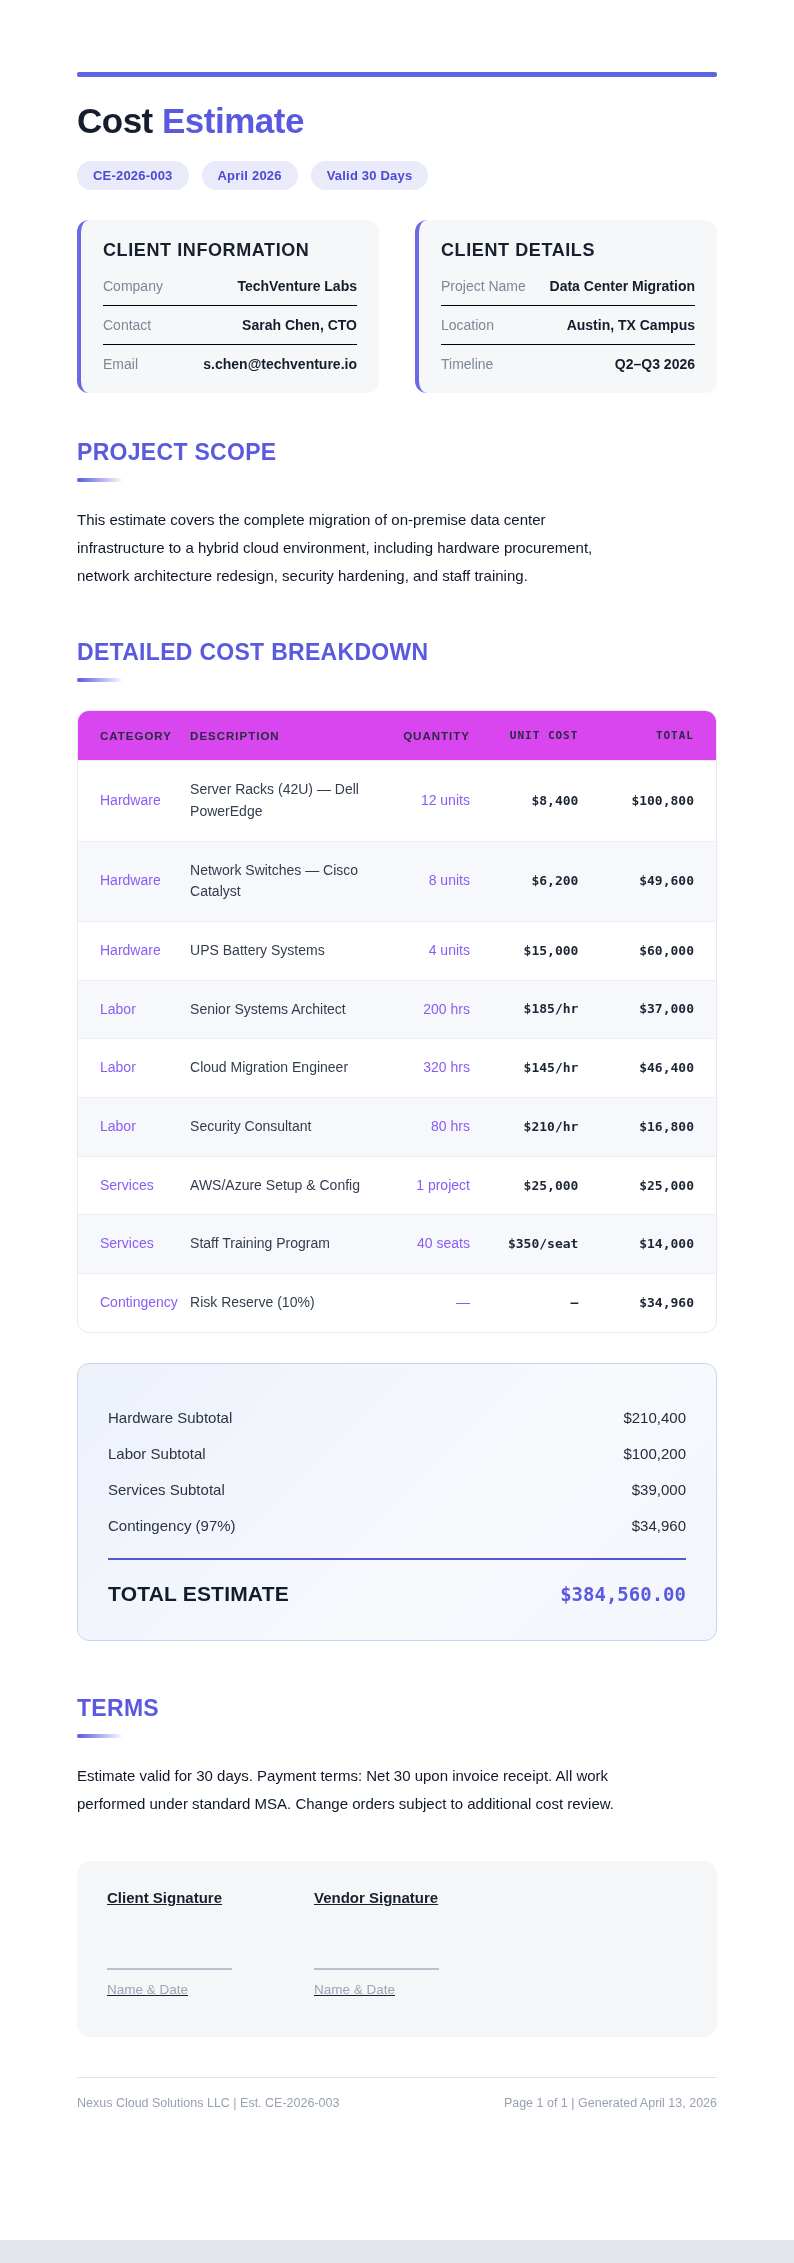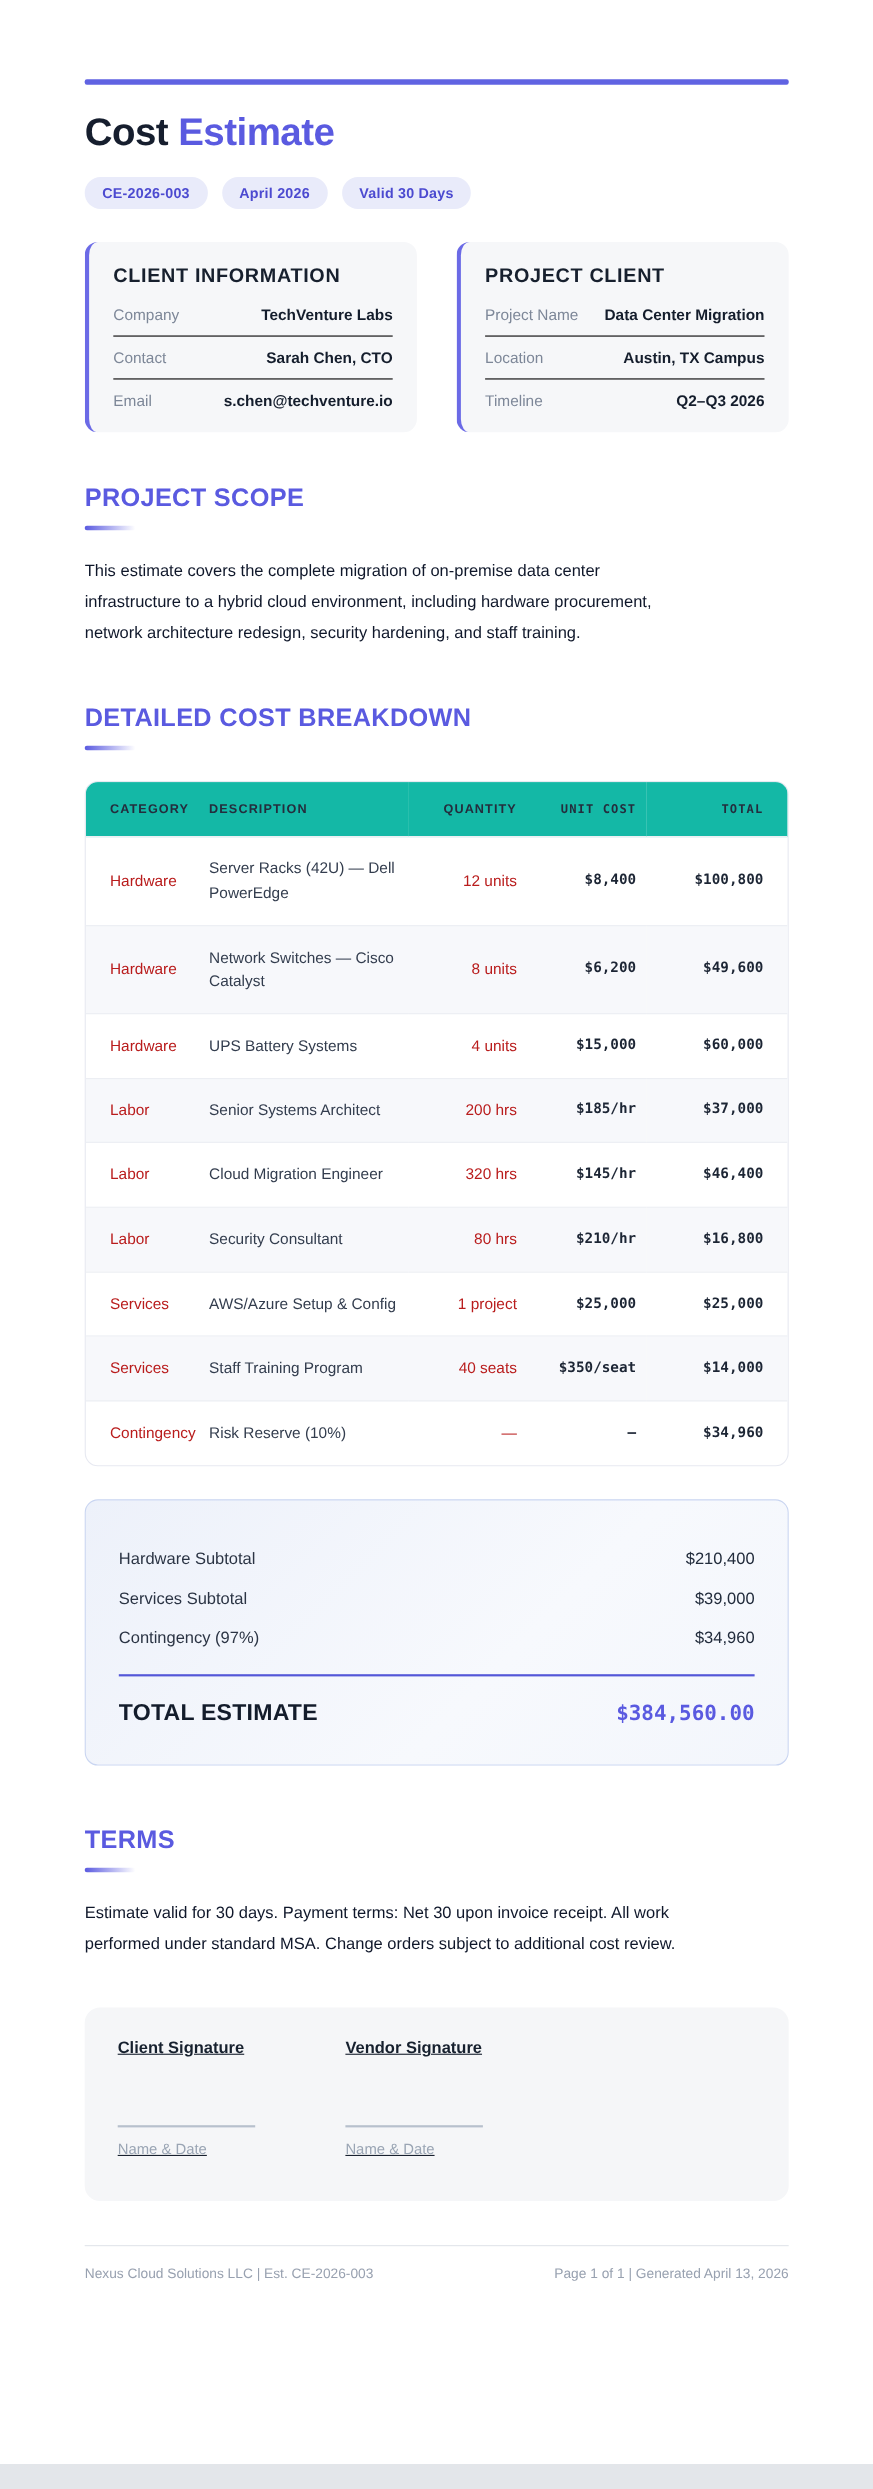--- a/index.html
+++ b/index.html
@@ -247,7 +247,7 @@
     </div>
 
     <div class="info-card">
-      <h3>PROJECT CLIENT</h3>
+      <h3>CLIENT DETAILS</h3>
       <div class="info-row">
         <span class="label">Project Name</span>
         <span class="value">Data Center Migration</span>

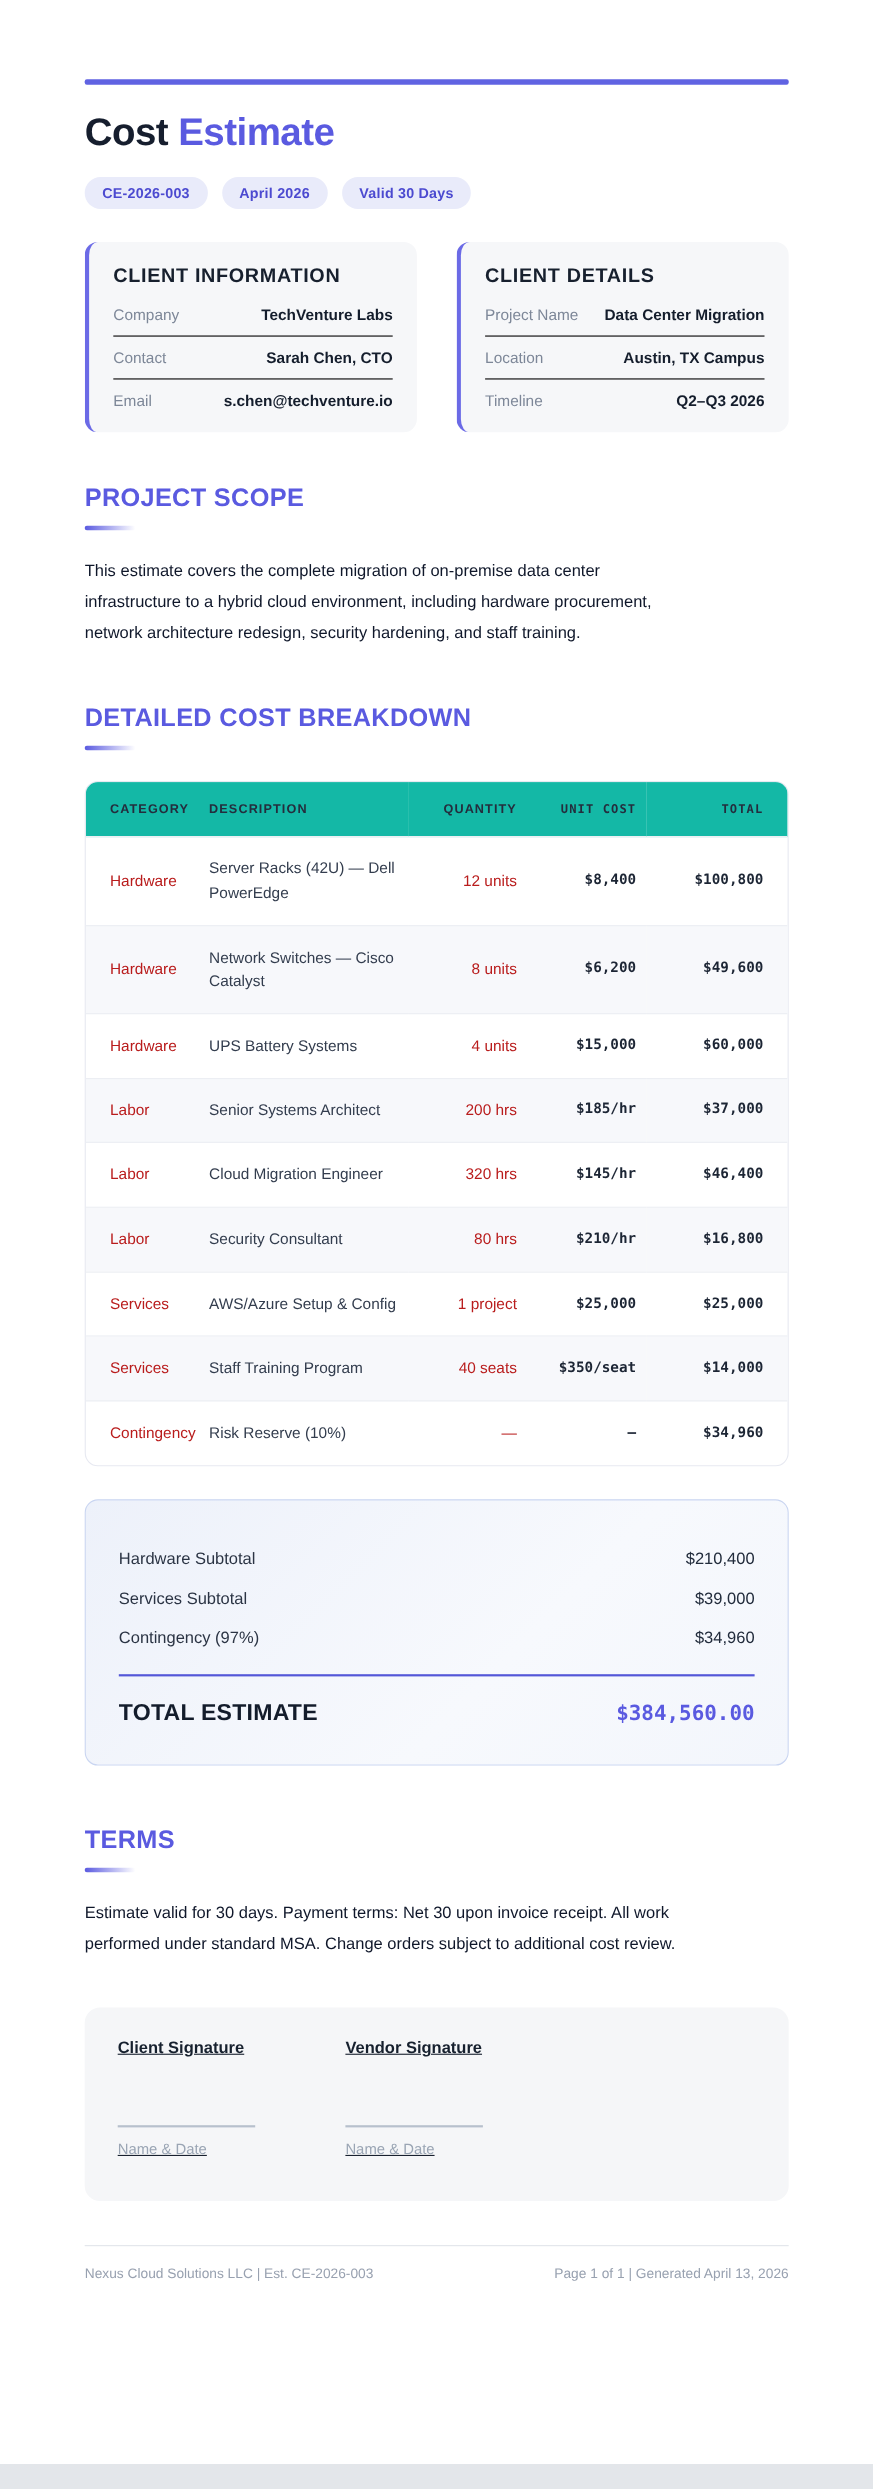--- a/index.html
+++ b/index.html
@@ -108,7 +108,7 @@
   .cost-table col.c-unit { width: 17%; }
   .cost-table col.c-total { width: 20%; }
   .cost-table thead th {
-    background: #14b8a6;
+    background: #d946ef;
     font-size: 11.5px;
     font-weight: 700;
     letter-spacing: 1px;

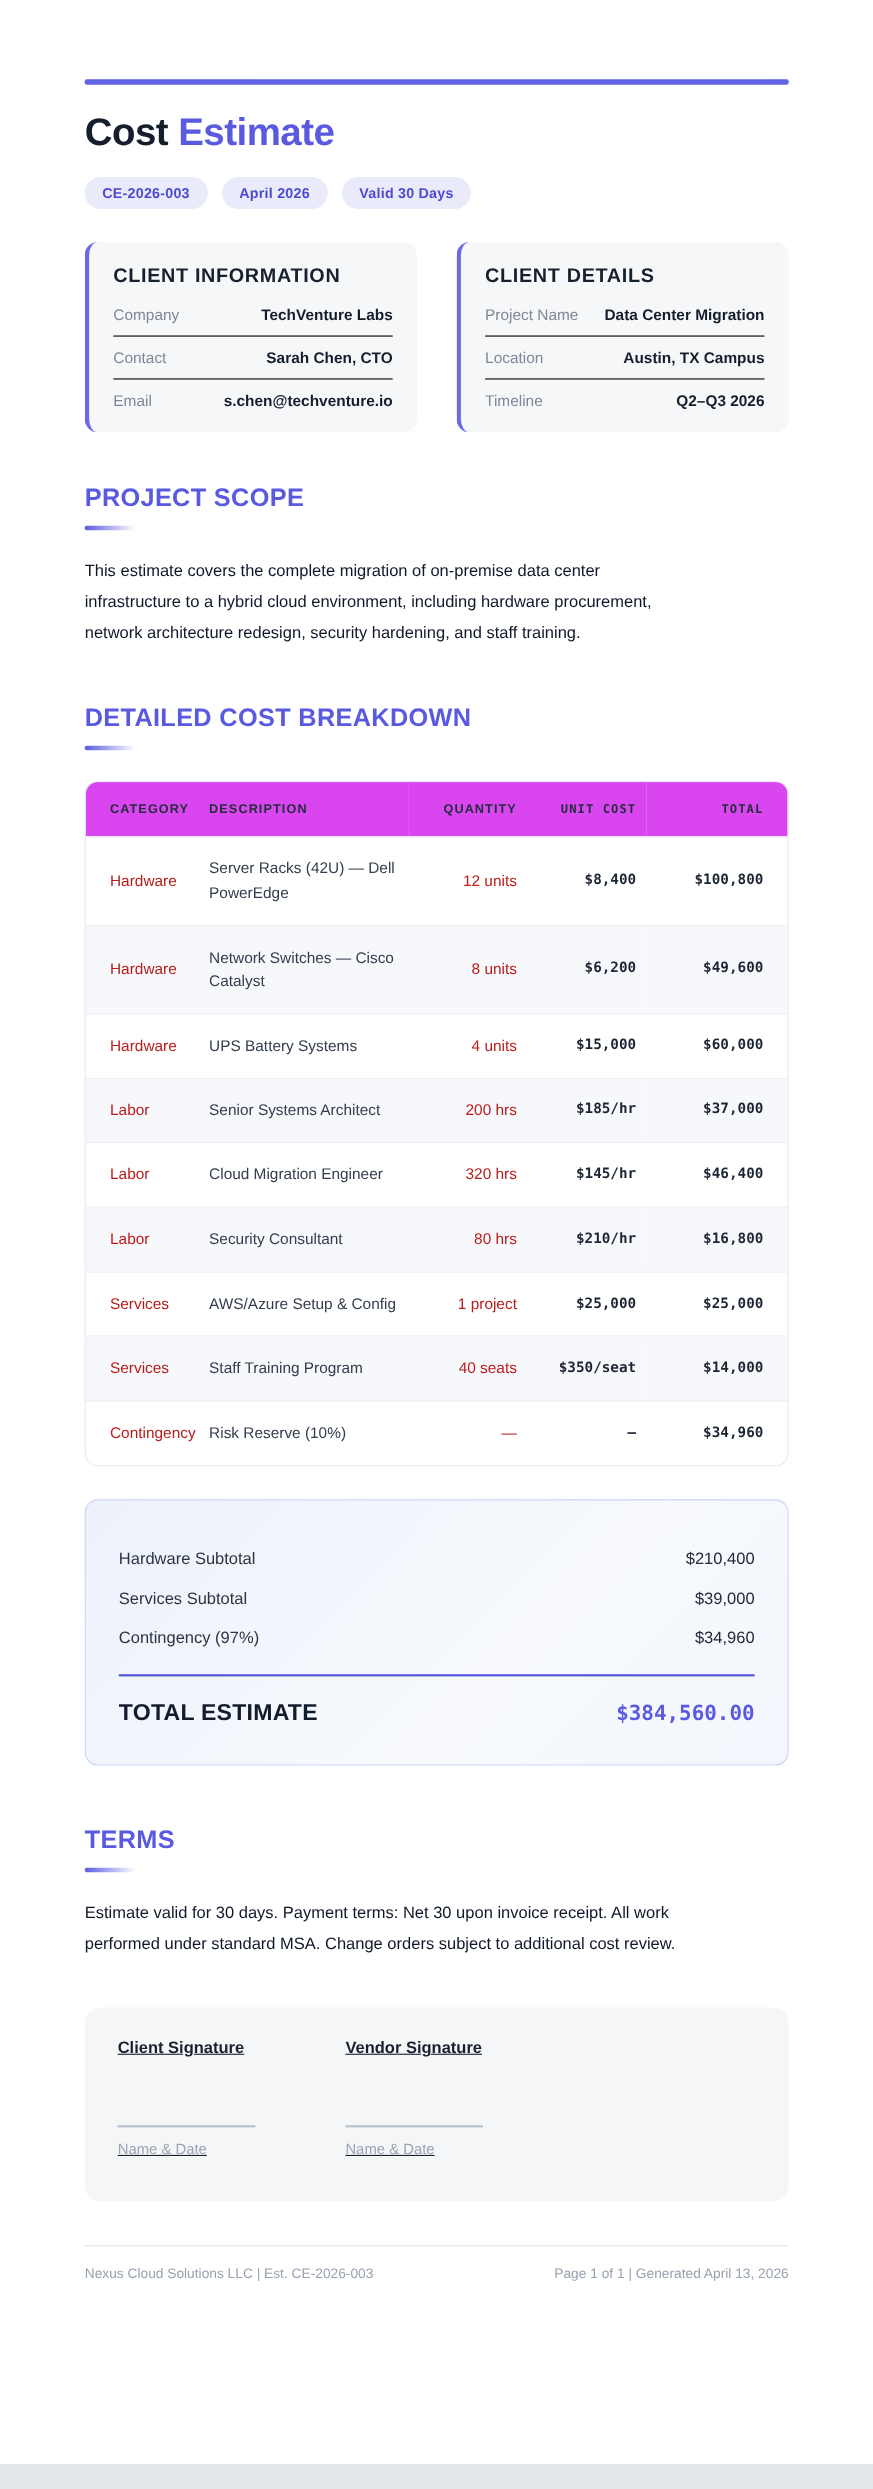--- a/index.html
+++ b/index.html
@@ -122,7 +122,7 @@
   .cost-table thead th.qty { text-align: right; }
   .cost-table tbody td {
     font-size: 14px;
-    color: #b91c1c;
+    color: #8b5cf6;
     padding: 18px 10px;
     border-top: 1px solid #eceef3;
     vertical-align: middle;

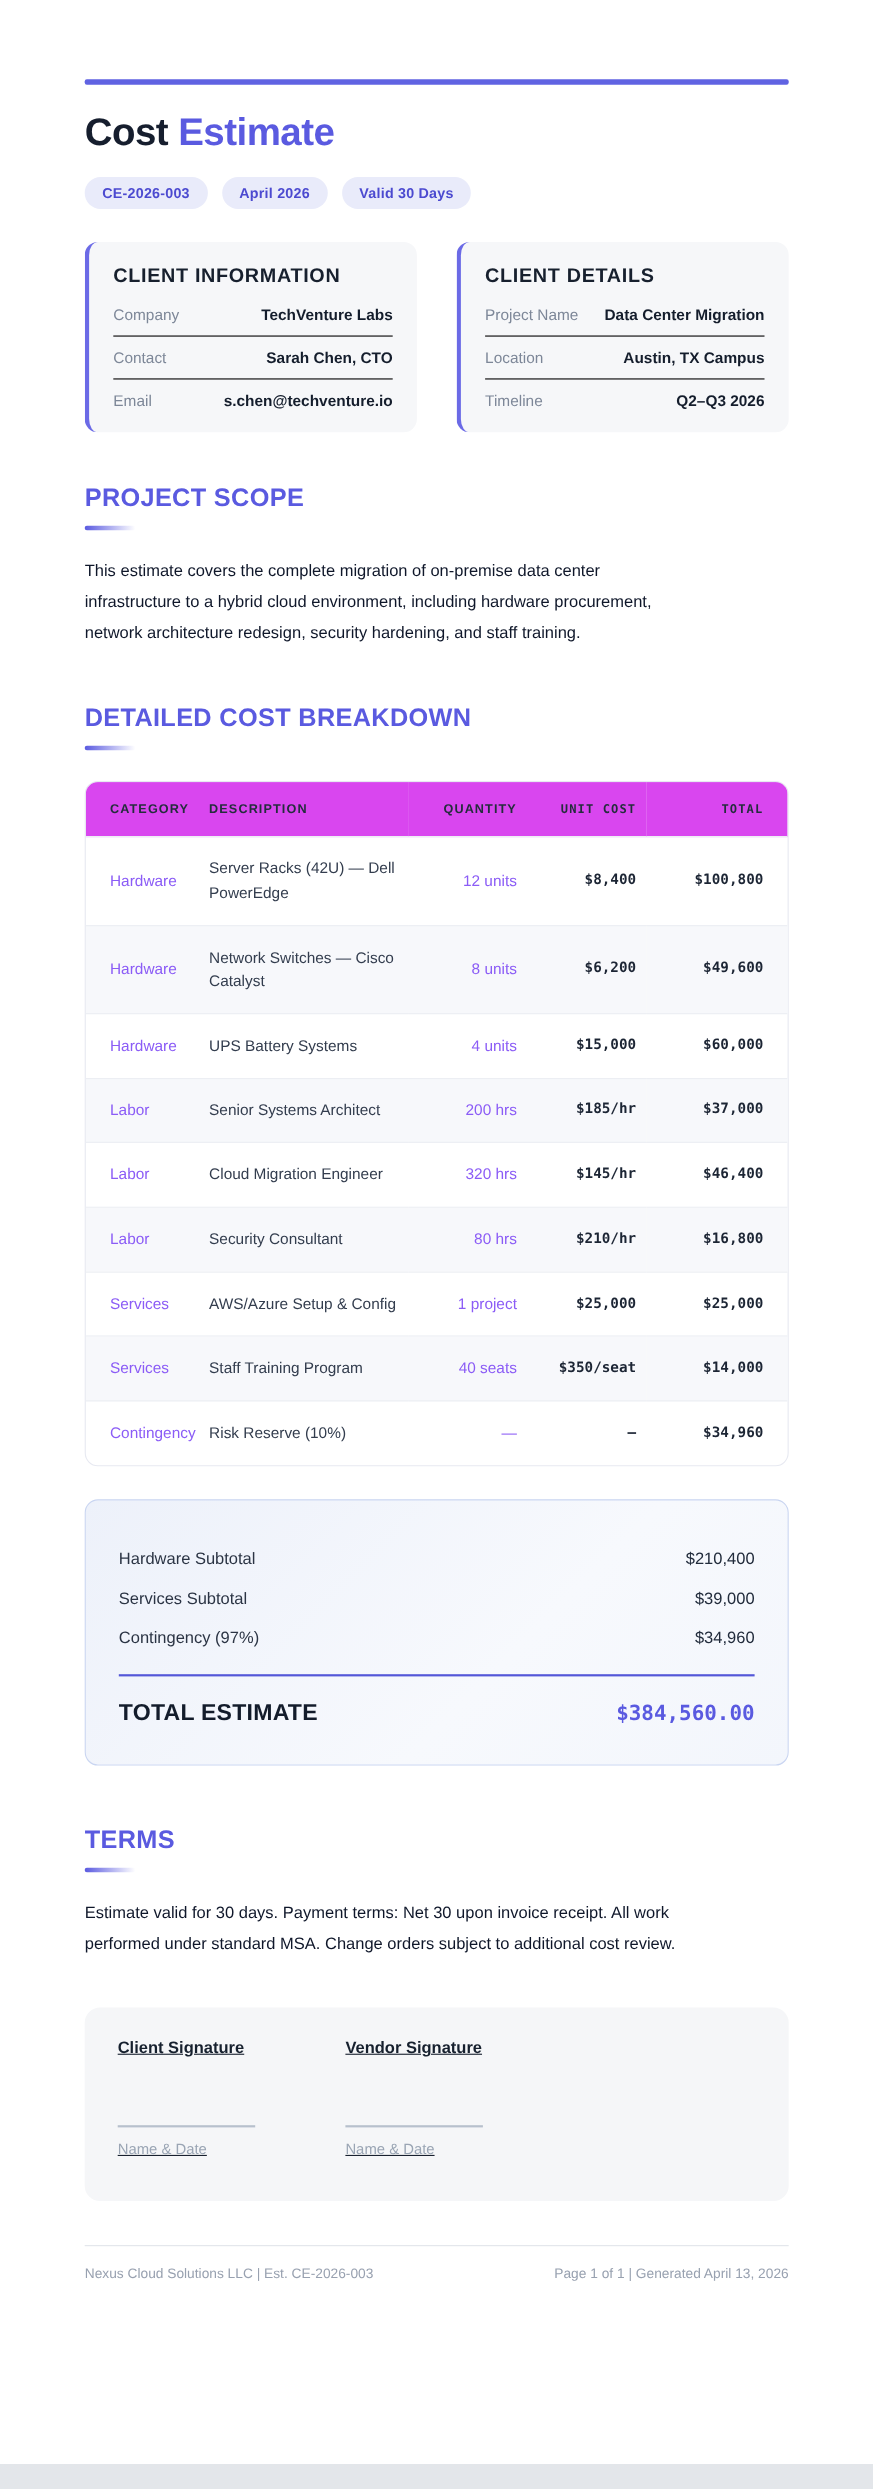--- a/index.html
+++ b/index.html
@@ -366,6 +366,10 @@
         <span class="value">$210,400</span>
       </div>
       <div class="summary-row">
+        <span class="label">Labor Subtotal</span>
+        <span class="value">$100,200</span>
+      </div>
+      <div class="summary-row">
         <span class="label">Services Subtotal</span>
         <span class="value">$39,000</span>
       </div>

